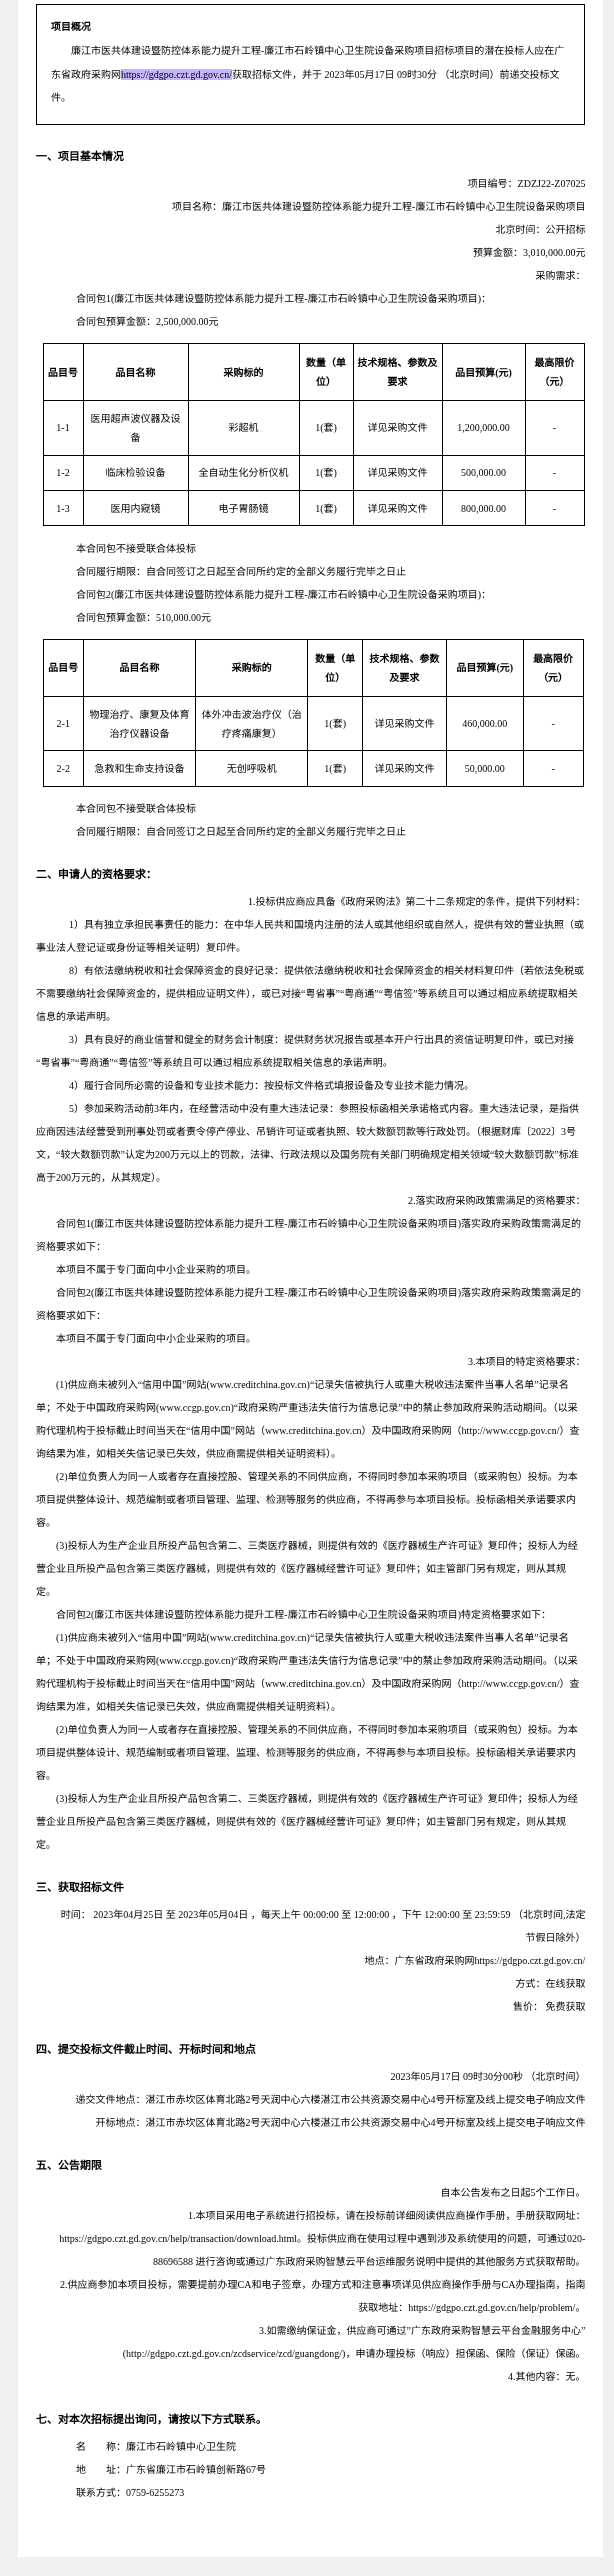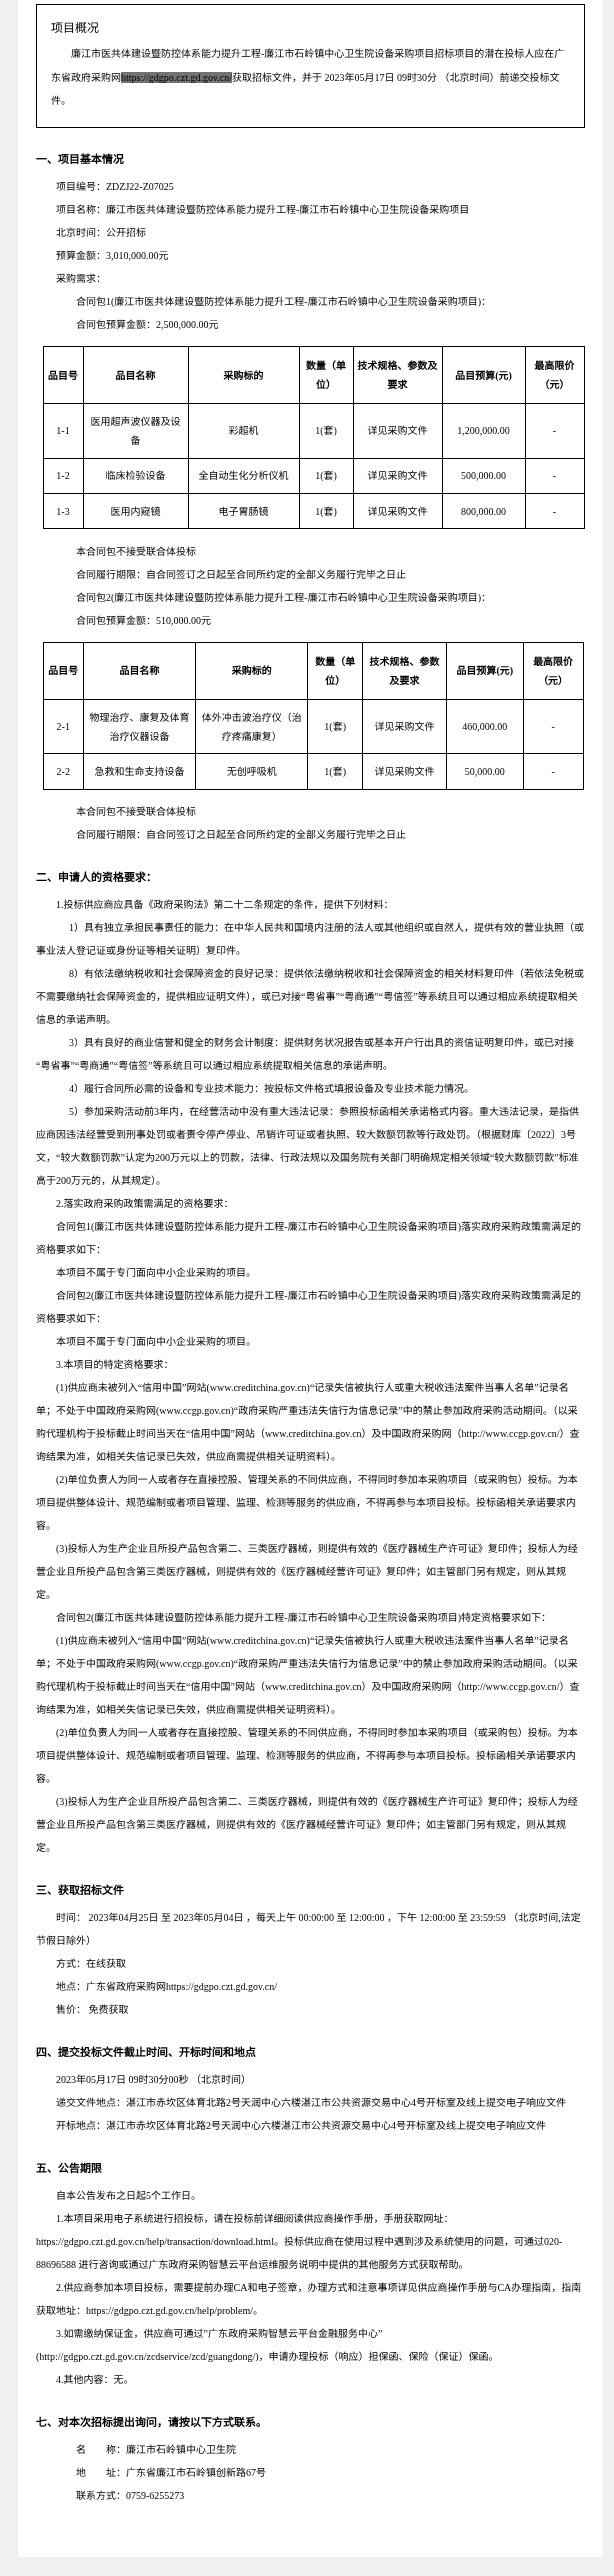--- a/index.html
+++ b/index.html
@@ -25,8 +25,8 @@
     margin-bottom:9px;
   }
   .overview-box h2{
-    font-size:12px;
-    font-weight:normal;
+    font-size:10px;
+    font-weight:bold;
     margin:6.5px 0 6.5px 0;
   }
   .overview-box p{

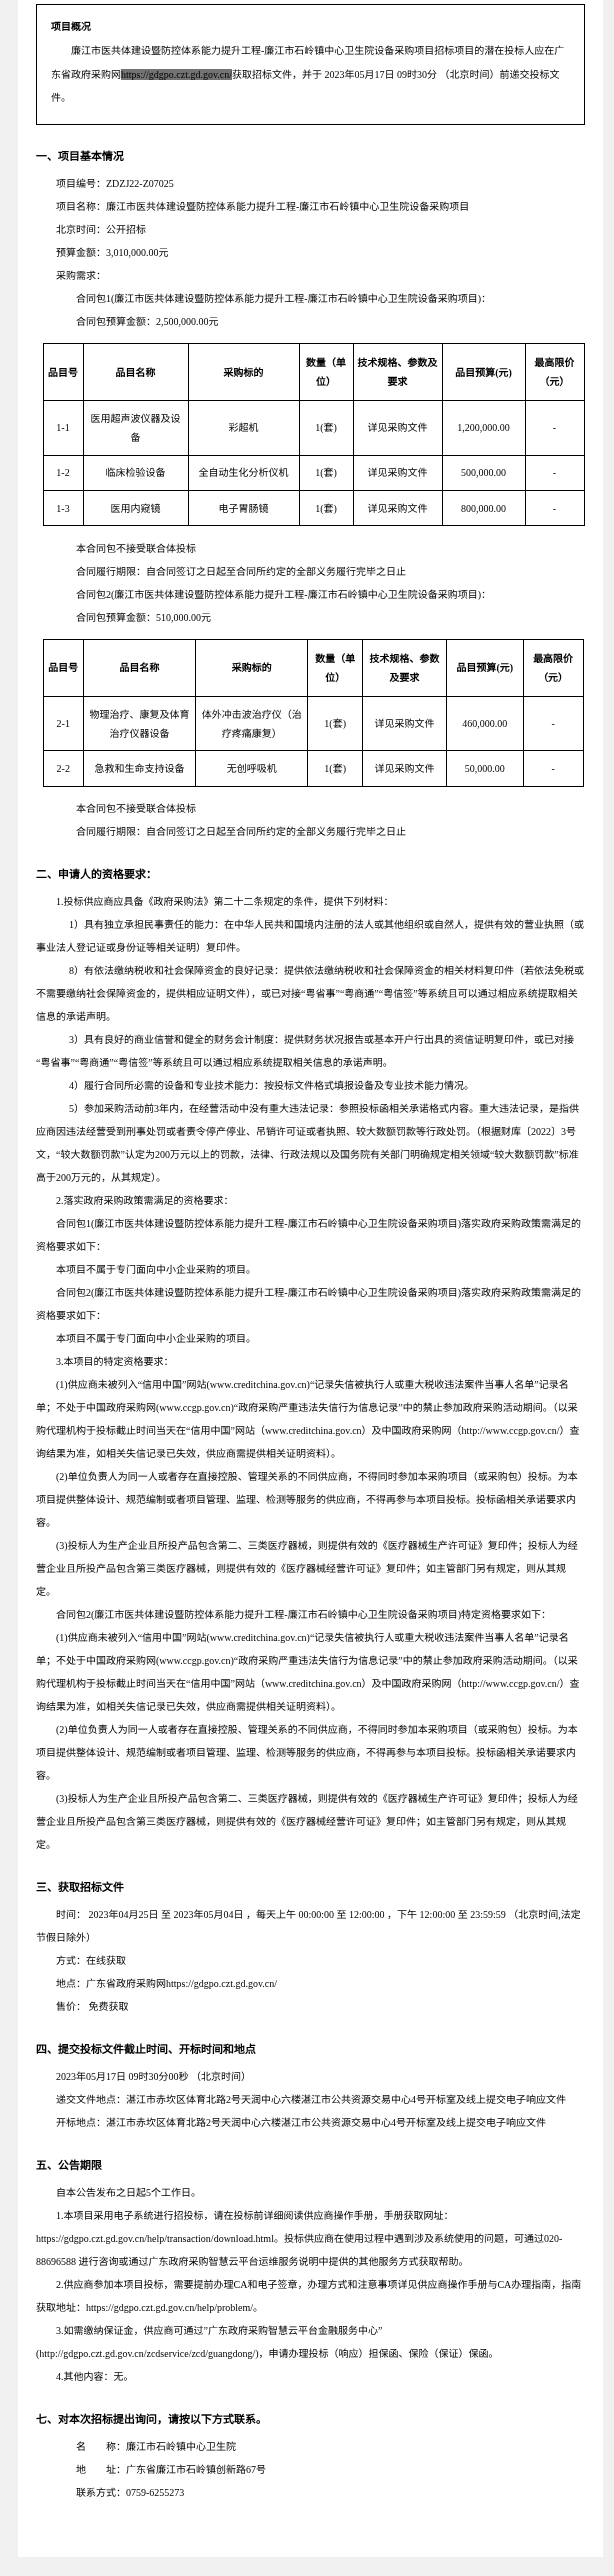--- a/index.html
+++ b/index.html
@@ -35,7 +35,7 @@
     line-height:2.35;
     font-size:10px;
   }
-  .hl{background:#737373;}
+  .hl{background:#c4b5fd;}
   
   .sec-h{
     font-size:11px;

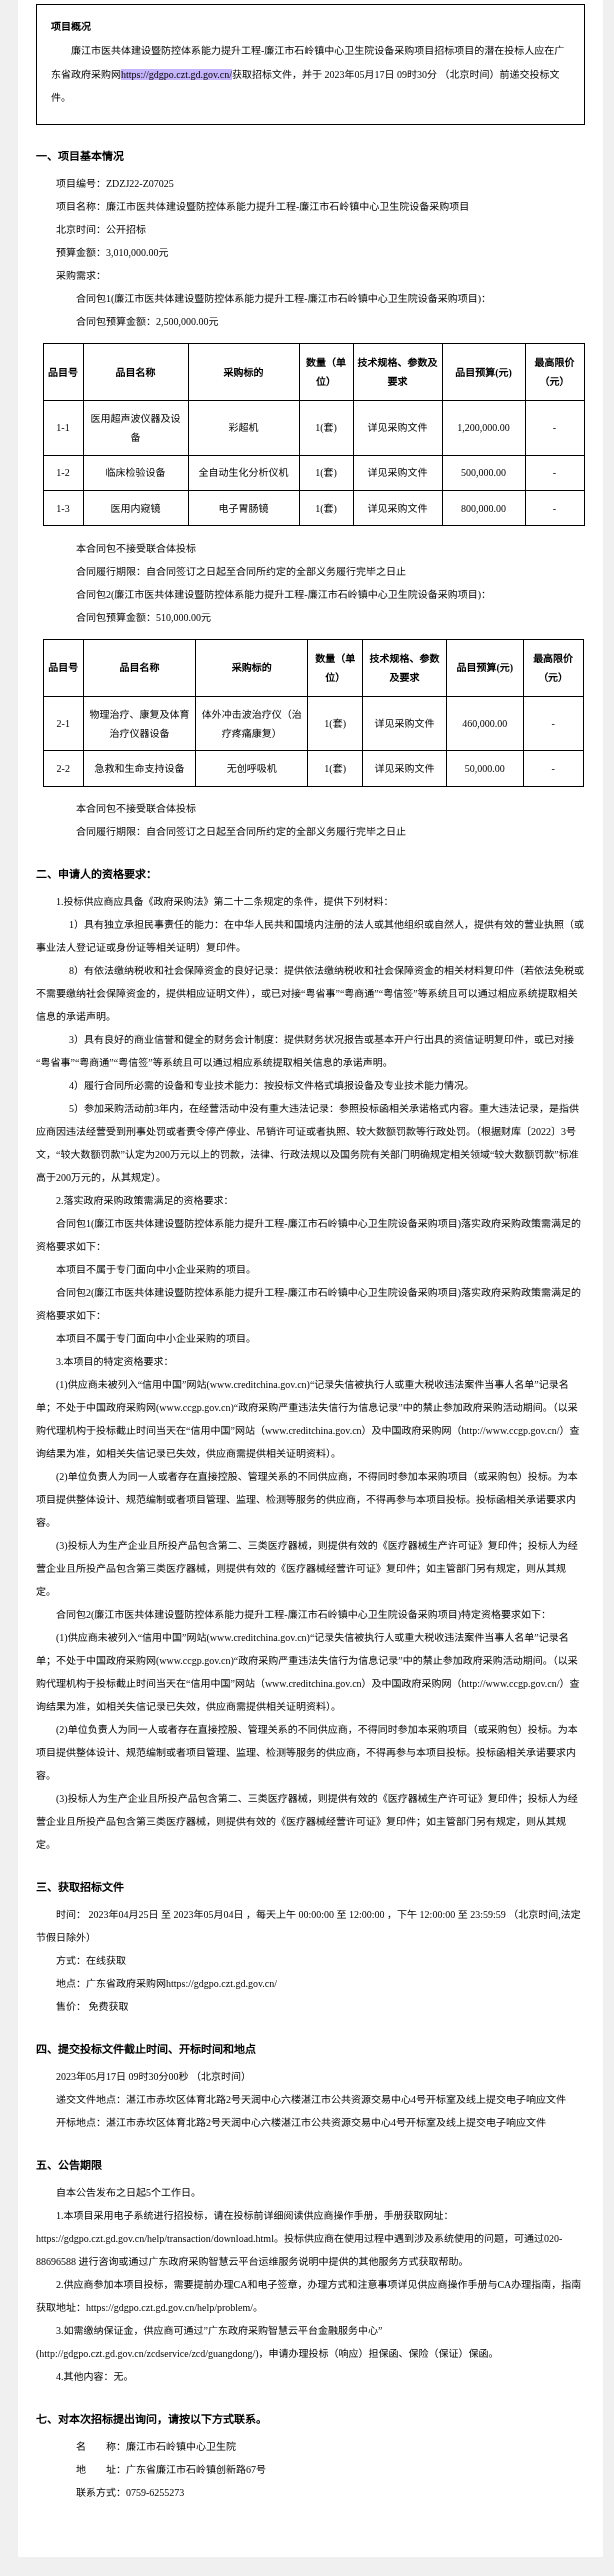--- a/index.html
+++ b/index.html
@@ -48,7 +48,7 @@
     line-height:2.3;
     font-size:10px;
   }
-  .i2{text-indent:2em;}
+  .i2{text-indent:2em;text-align:right;}
   .i3{text-indent:3.3em;}
   .i4{text-indent:4em;}
   .blk4{margin-left:2em;text-indent:2em;}

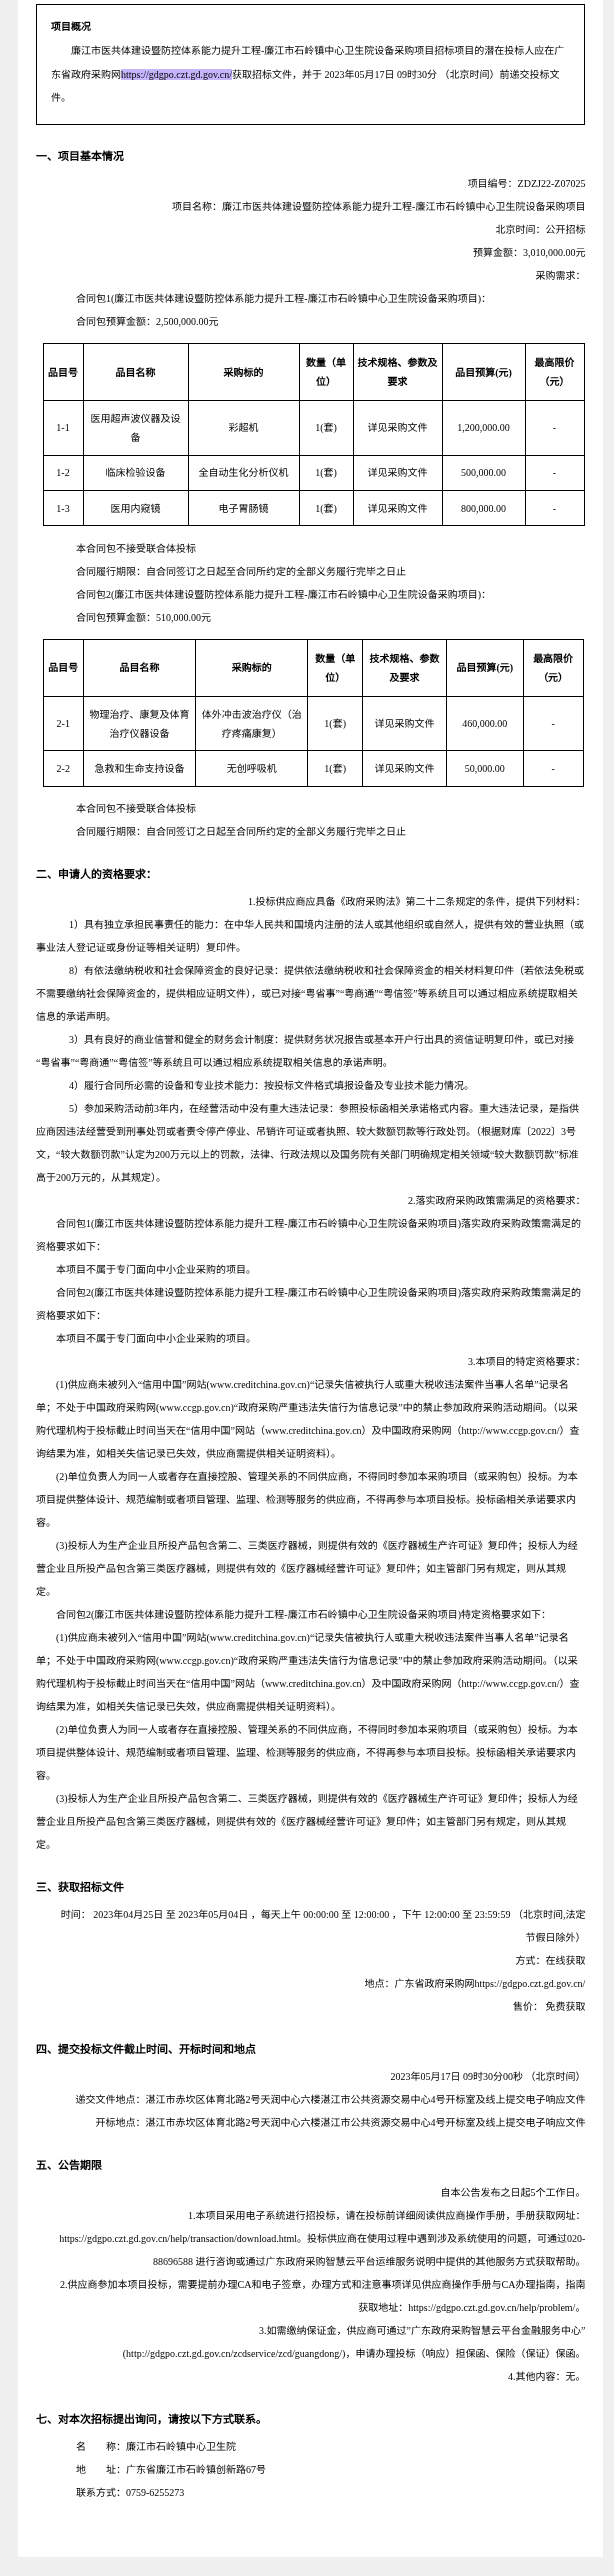--- a/index.html
+++ b/index.html
@@ -222,8 +222,8 @@
 
   <h3 class="sec-h">三、获取招标文件</h3>
   <p class="ln i2">时间：  2023年04月25日 至 2023年05月04日 ，每天上午 00:00:00 至 12:00:00 ，下午 12:00:00 至 23:59:59 （北京时间,法定节假日除外）</p>
+  <p class="ln i2">地点：广东省政府采购网https://gdgpo.czt.gd.gov.cn/</p>
   <p class="ln i2">方式：在线获取</p>
-  <p class="ln i2">地点：广东省政府采购网https://gdgpo.czt.gd.gov.cn/</p>
   <p class="ln i2">售价：  免费获取</p>
 
   <h3 class="sec-h">四、提交投标文件截止时间、开标时间和地点</h3>

